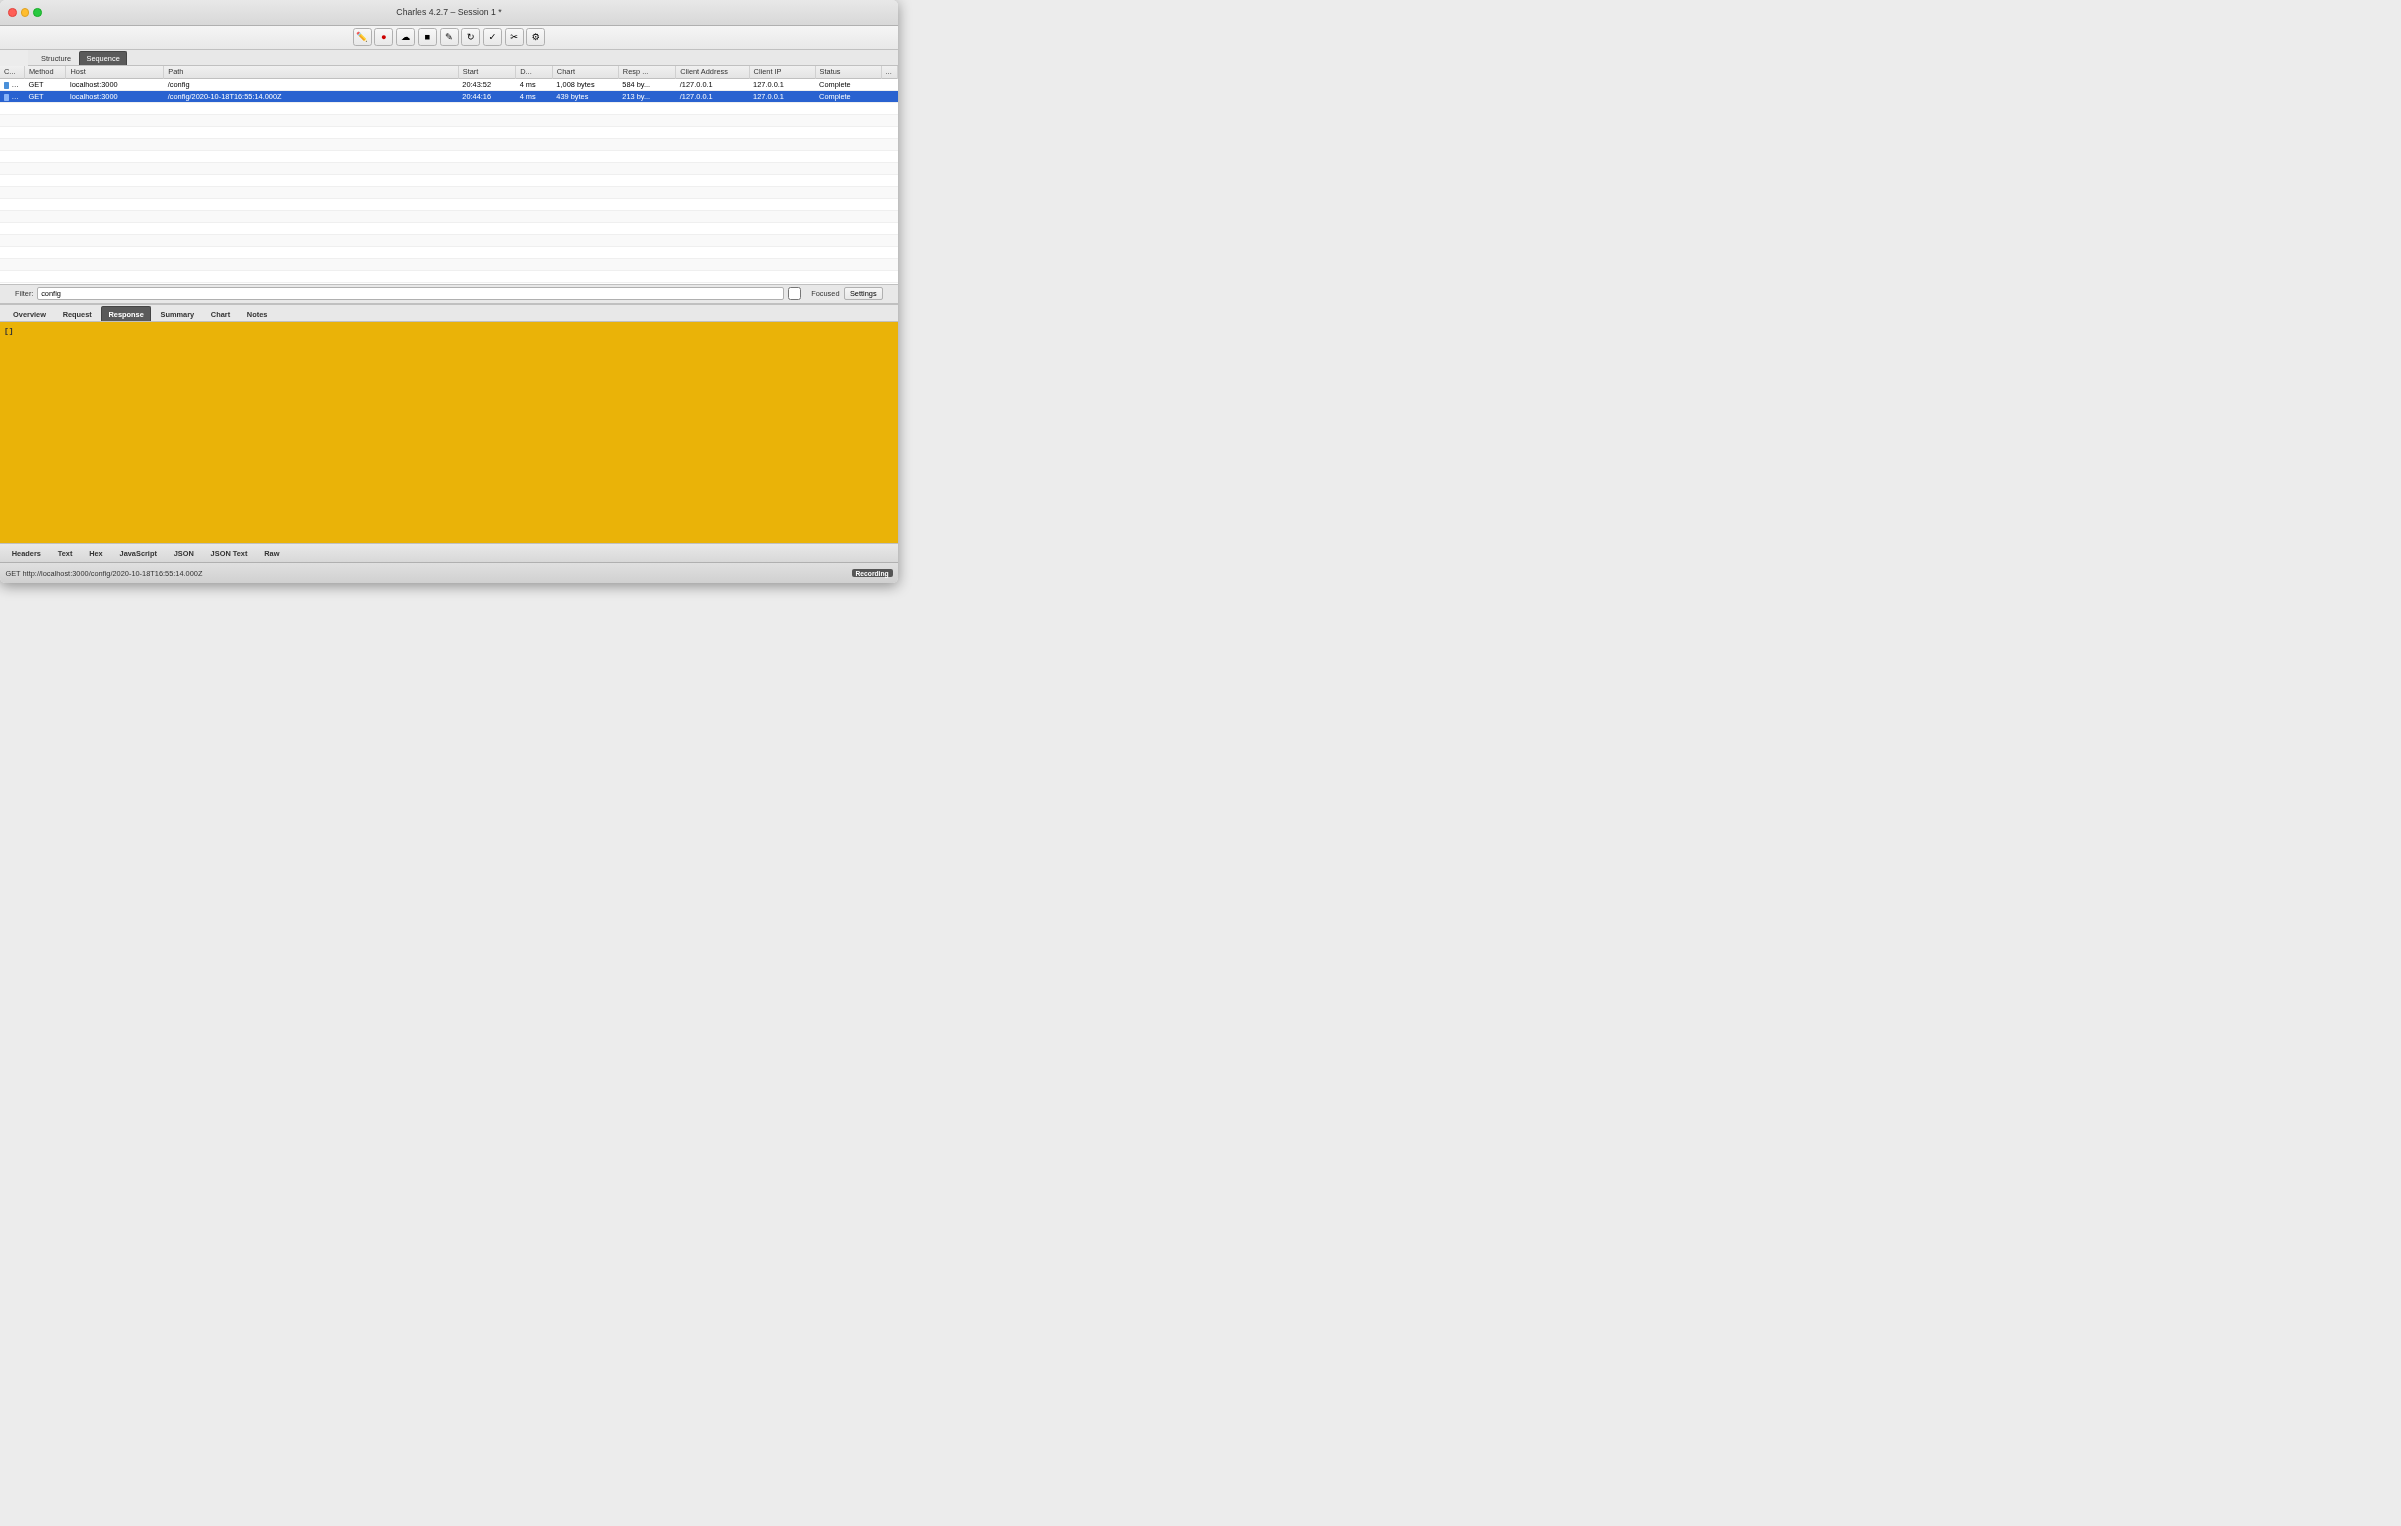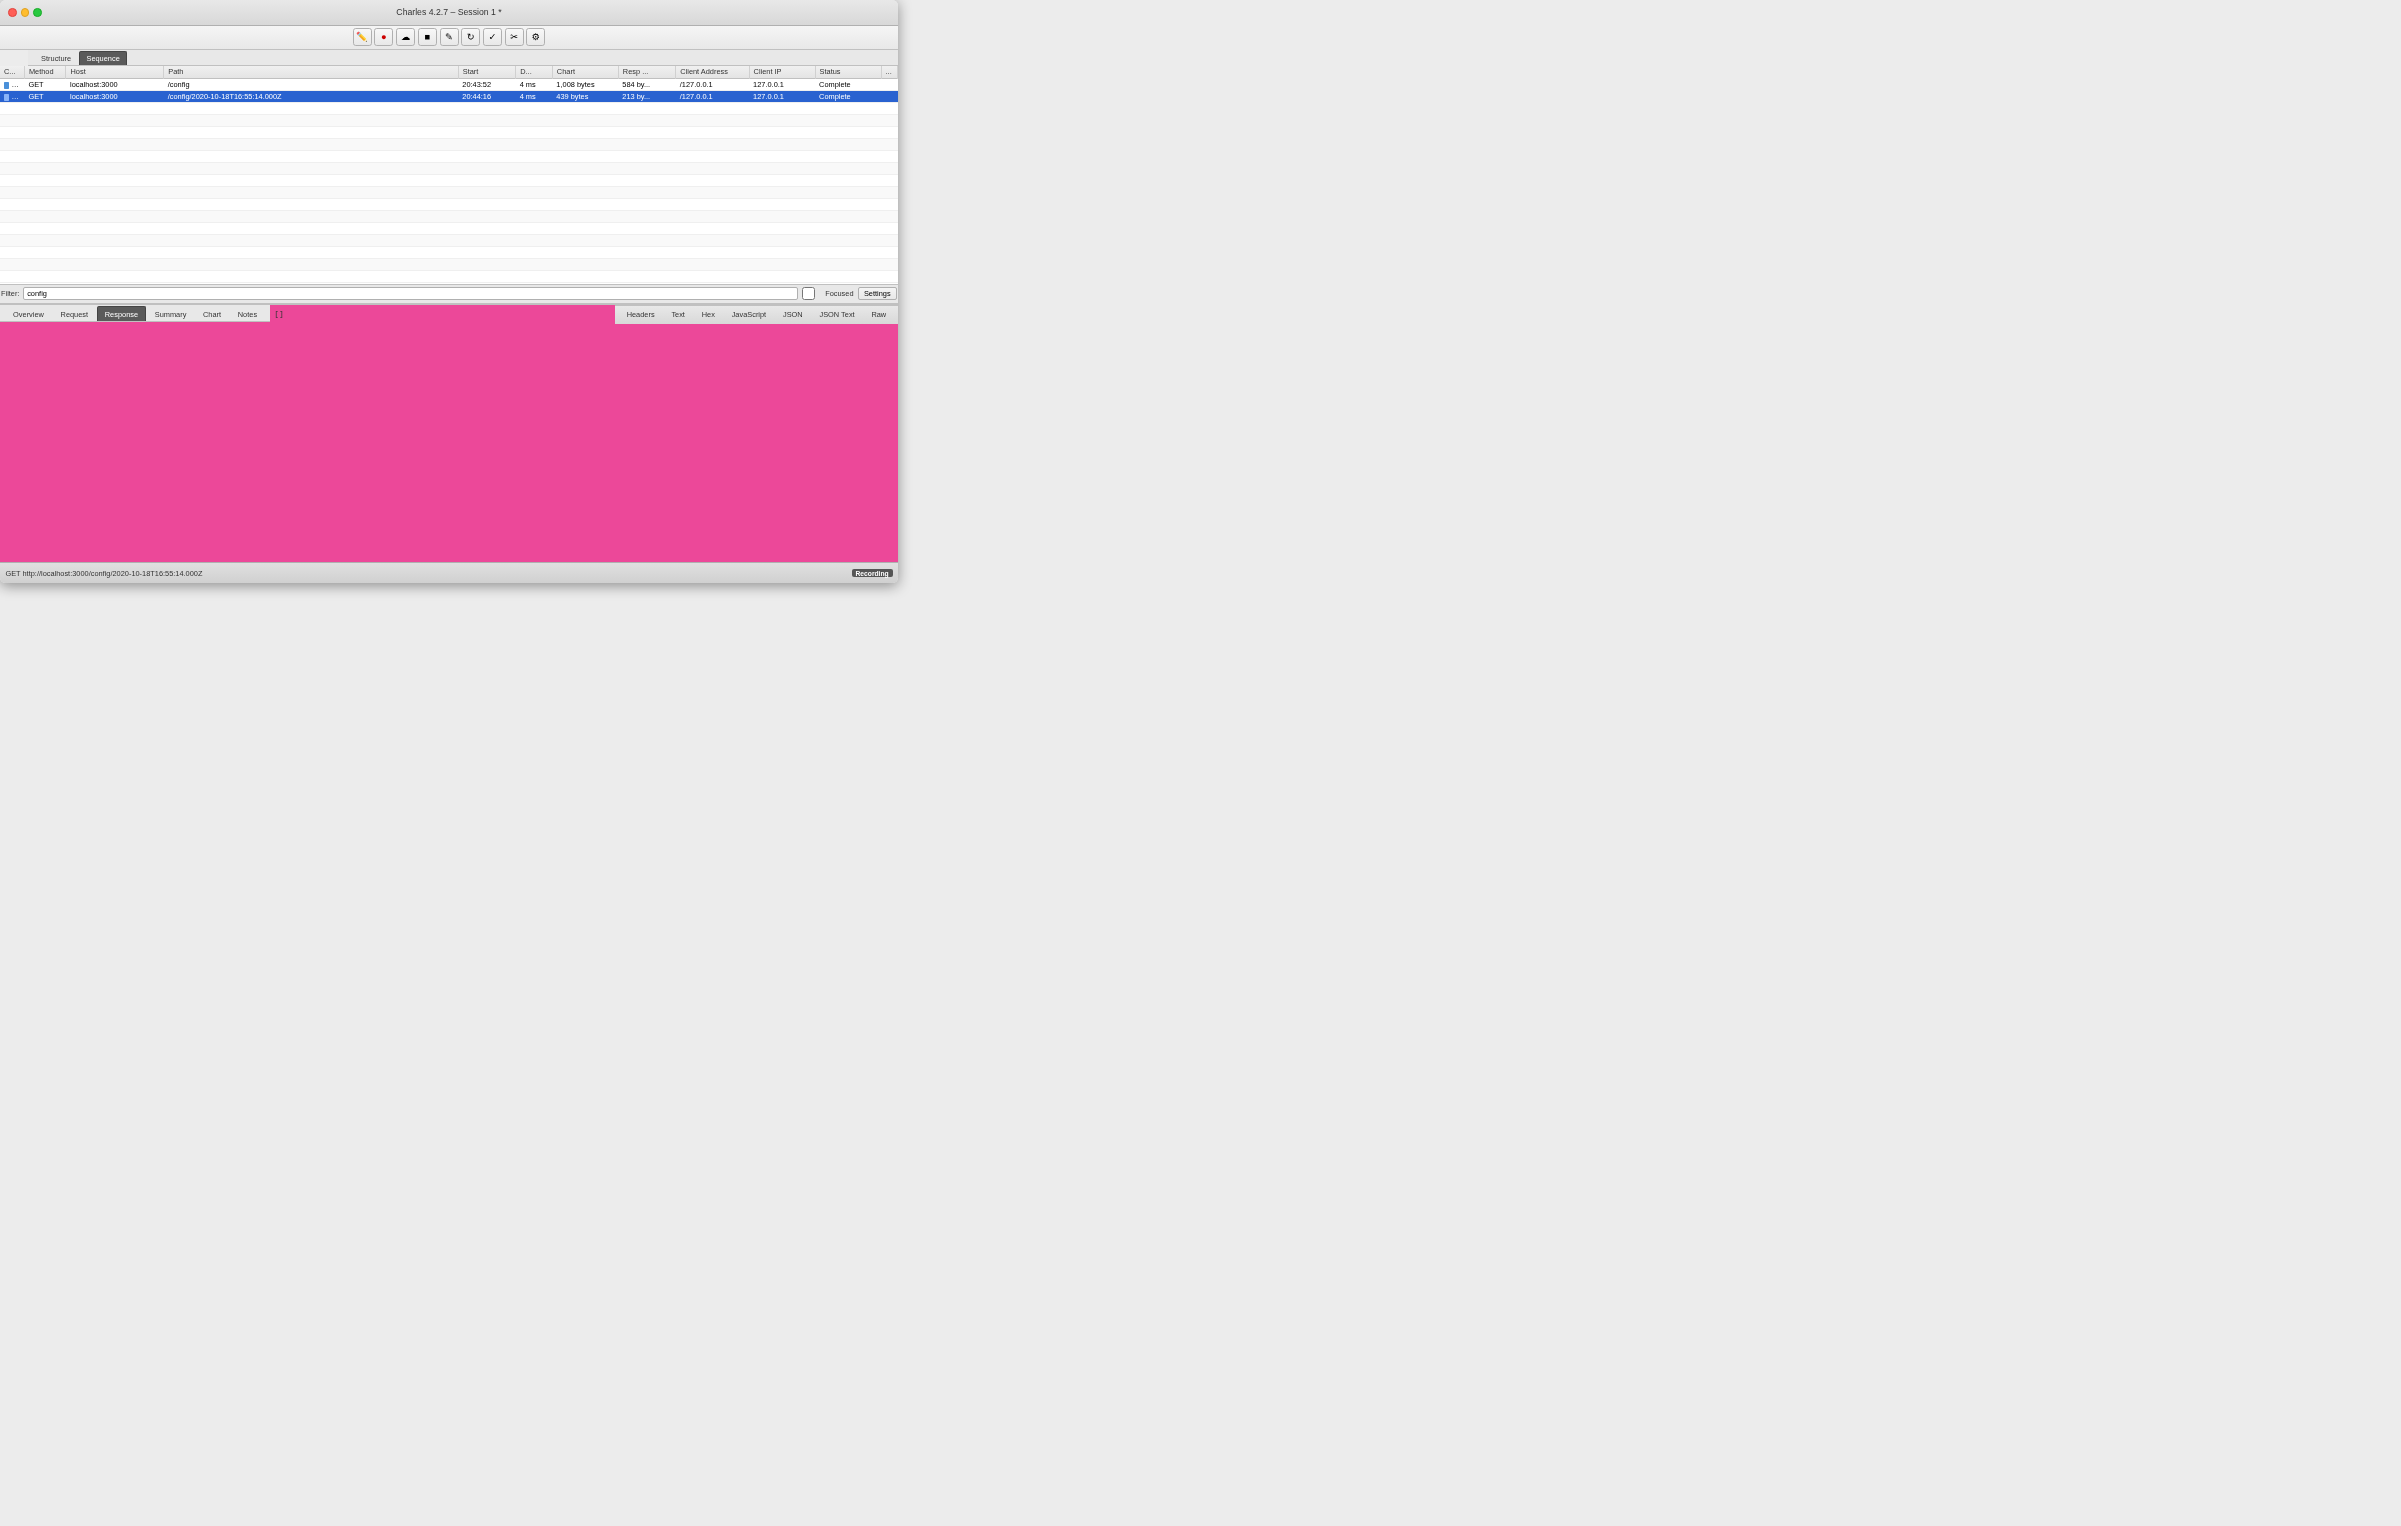--- a/index.html
+++ b/index.html
@@ -168,7 +168,7 @@
       height: 20px;
       display: flex;
       align-items: center;
-      padding: 0 1px;
+      padding: 0 15px;
       gap: 4px;
       border-top: 0.7px solid #c0c0c0;
       border-bottom: 0.7px solid #c0c0c0;

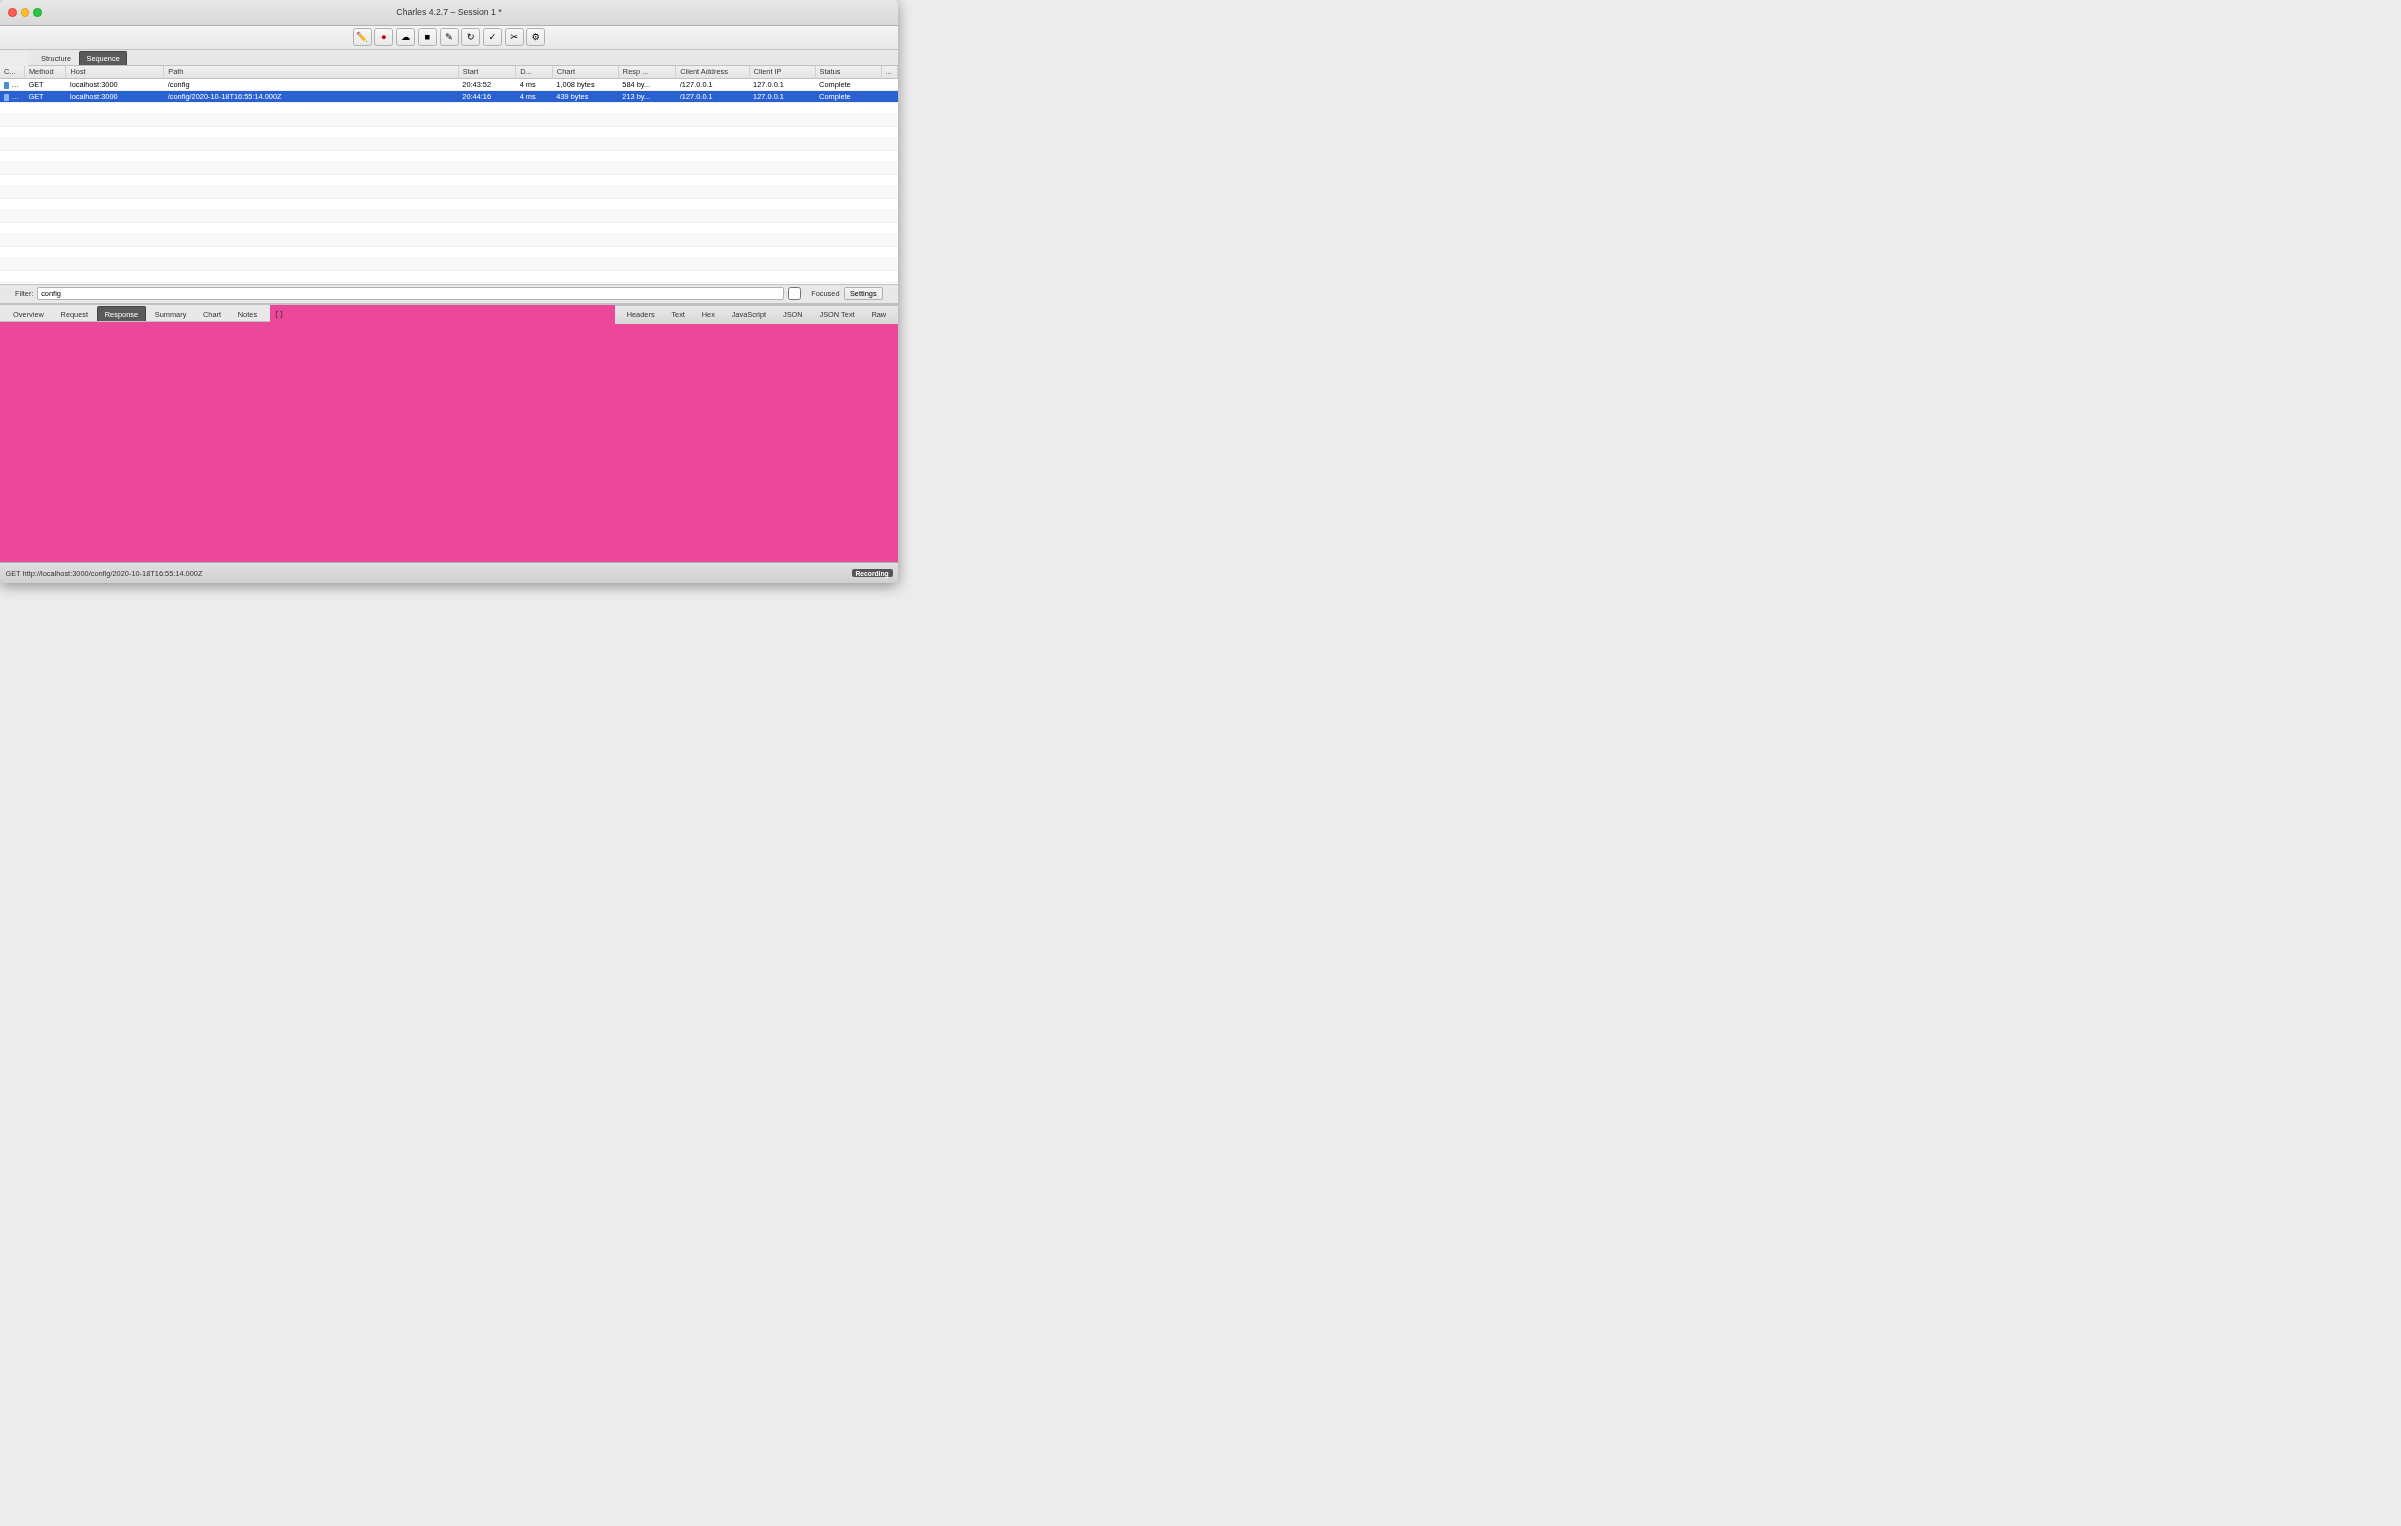--- a/index.html
+++ b/index.html
@@ -208,8 +208,9 @@
     .bottom-pane {
       flex: 1;
       display: flex;
-      flex-direction: row;
-      background: #ec4899;
+      flex-direction: column;
+      background: #eab308;
+      font-weight: bold;
     }
 
     

